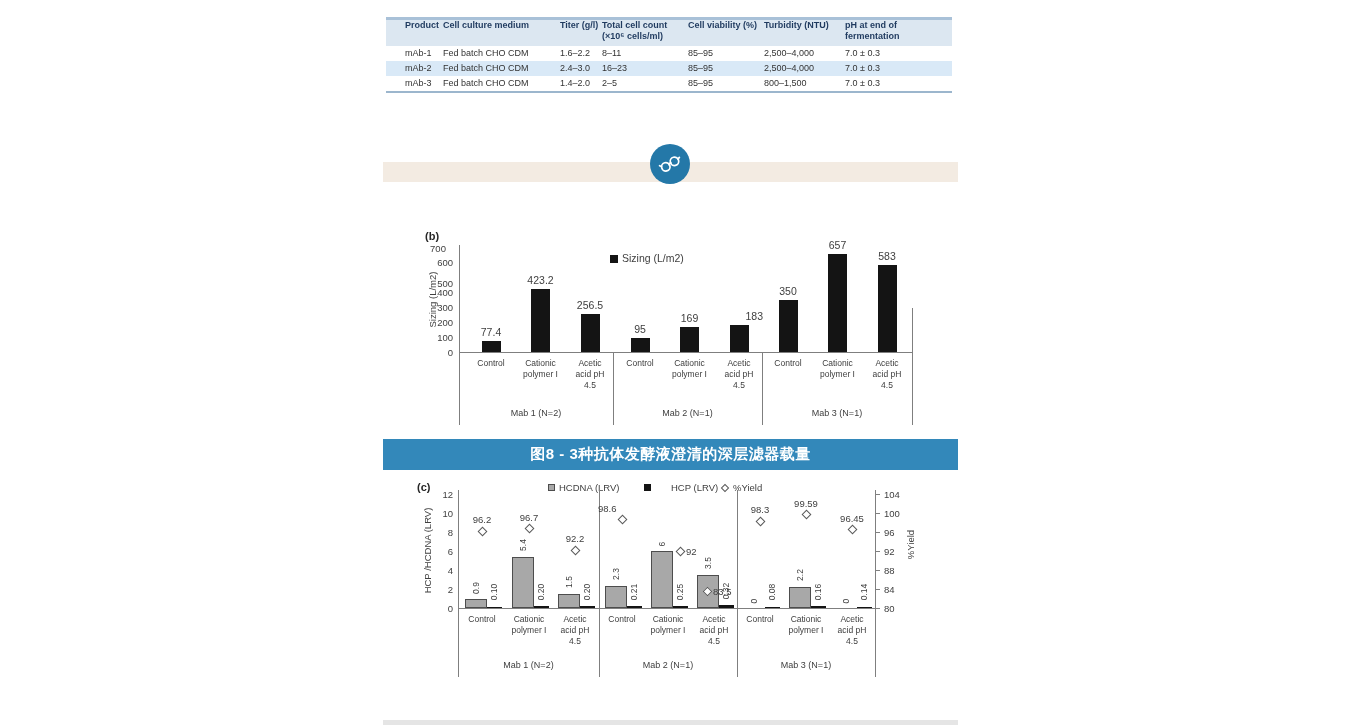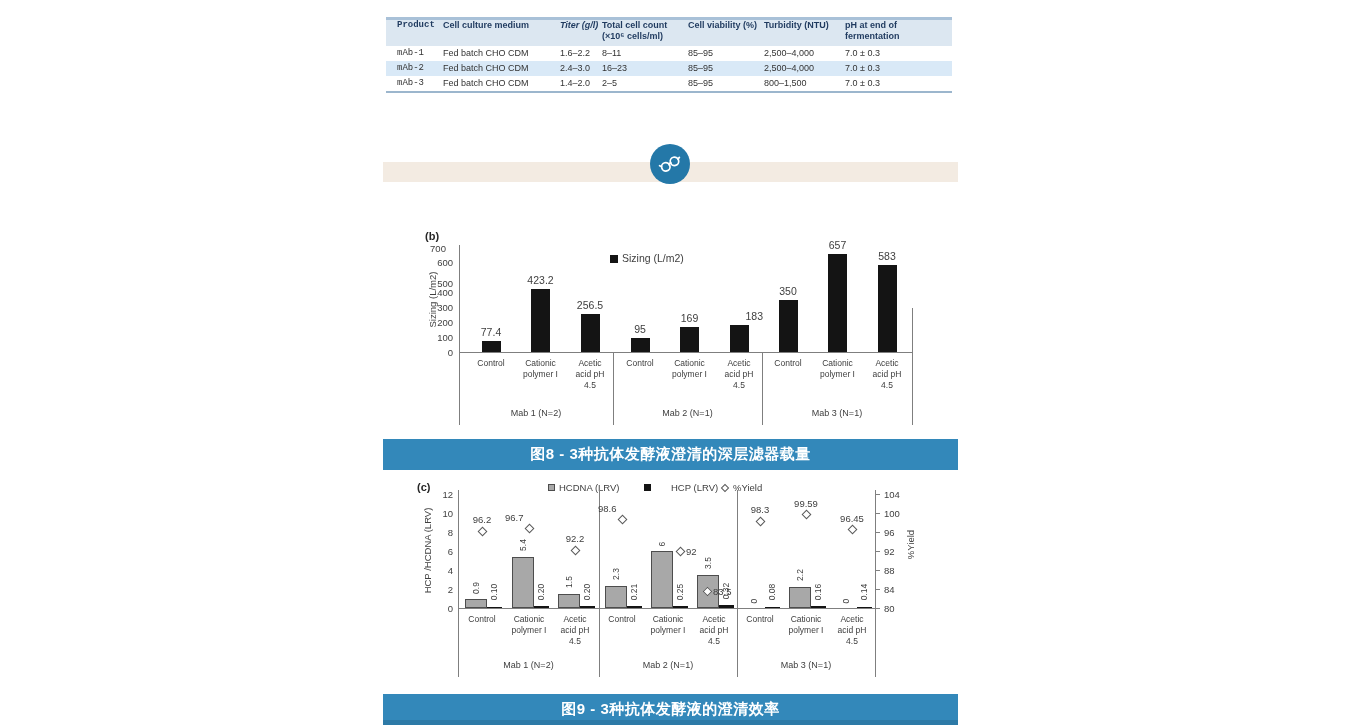--- a/index.html
+++ b/index.html
@@ -18,7 +18,7 @@
   .t-row.alt { background:var(--table-alt-row-bg,#d9e9f7); }
   .t-cell { font-size:9px; color:#333; height:100%; line-height:15px; }
   .t-row:not(.t-head) { height:15px; }
-  .t-cell:first-child { padding-left:11px;font-family:Liberation Mono, monospace; }
+  .t-cell:first-child { padding-left:19px; }
   .t-head .t-cell { line-height:11px; }
 
   .caption { position:absolute; left:0; top:116px; width:575px; text-align:center;

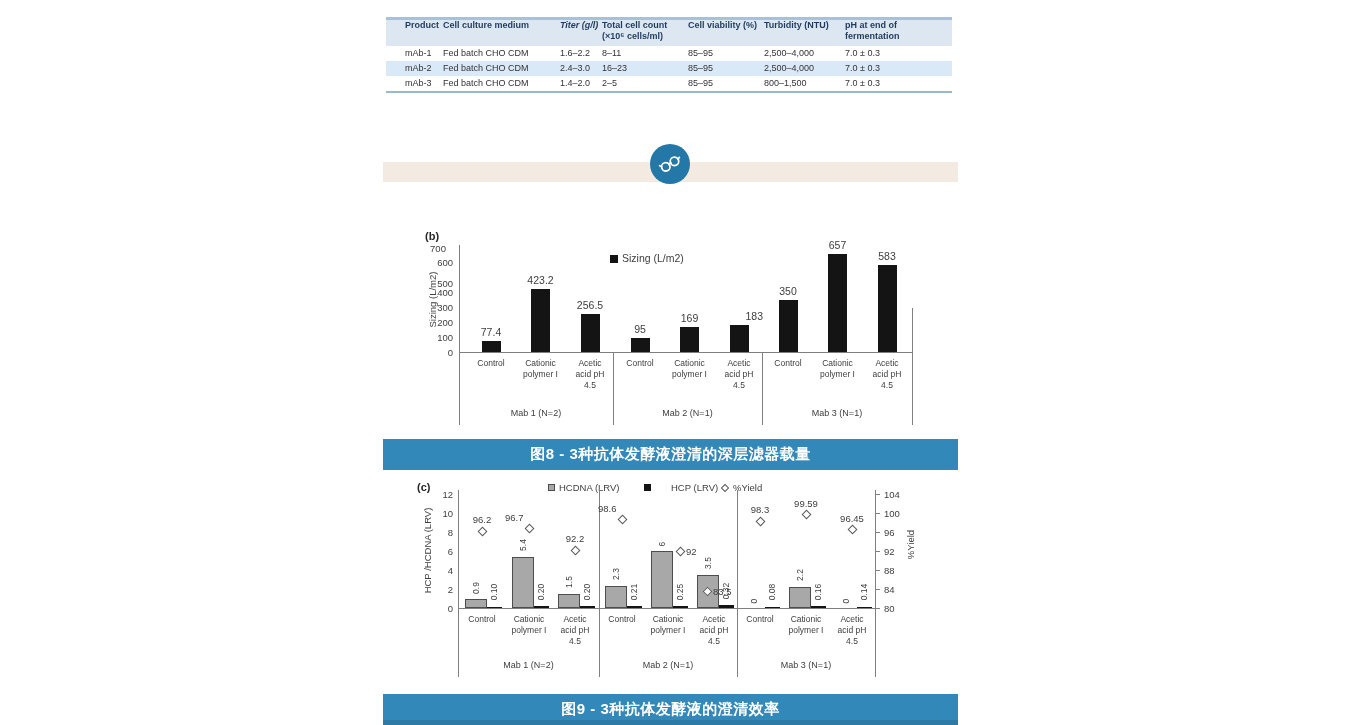--- a/index.html
+++ b/index.html
@@ -53,7 +53,7 @@
           <div class="t-row t-head" style="position: relative;">
             <div class="t-cell" style="position: relative;">Product</div>
             <div class="t-cell" style="position: relative;">Cell culture medium</div>
-            <div class="t-cell" style="position: relative; font-style: italic;">Titer (g/l)</div>
+            <div class="t-cell" style="position: relative;">Titer (g/l)</div>
             <div class="t-cell" style="position: relative;">Total cell count
 (×10⁶ cells/ml)</div>
             <div class="t-cell" style="position: relative;">Cell viability (%)</div>

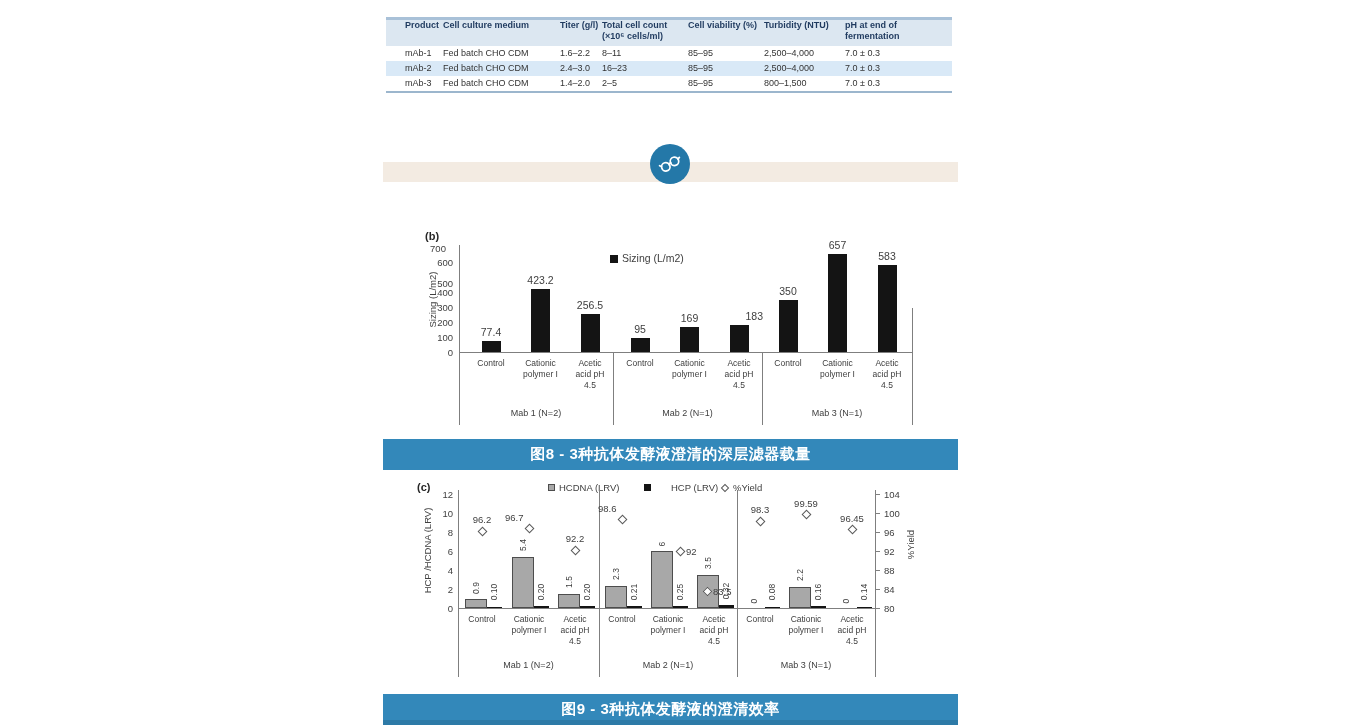--- a/index.html
+++ b/index.html
@@ -232,7 +232,7 @@
         <div style="left: 120px; top: 540px; width: 40px; height: 10px; line-height: 10px; text-align: center; font-size: 8.5px; color: rgb(64, 64, 64); transform: rotate(-90deg); white-space: nowrap;">5.4</div>
         <div style="left: 138px; top: 587px; width: 40px; height: 10px; line-height: 10px; text-align: center; font-size: 8.5px; color: rgb(64, 64, 64); transform: rotate(-90deg); white-space: nowrap;">0.20</div>
         <div style="left: 142.5px; top: 525.175px; width: 7px; height: 7px; background: rgb(255, 255, 255); border: 1px solid rgb(89, 89, 89); transform: rotate(45deg);"></div>
-        <div style="left: 122px; top: 511.675px; width: 48px; font-size: 9.5px; color: rgb(64, 64, 64);">96.7</div>
+        <div style="left: 122px; top: 511.675px; width: 48px; text-align: center; font-size: 9.5px; color: rgb(64, 64, 64);">96.7</div>
         <div style="left: 175px; top: 593.75px; width: 22px; height: 14.25px; background: rgb(168, 168, 168); border: 1px solid rgb(77, 77, 77);"></div>
         <div style="left: 197px; top: 606.1px; width: 15px; height: 1.9px; background: rgb(20, 20, 20);"></div>
         <div style="left: 166px; top: 577.05px; width: 40px; height: 10px; line-height: 10px; text-align: center; font-size: 8.5px; color: rgb(64, 64, 64); transform: rotate(-90deg); white-space: nowrap;">1.5</div>

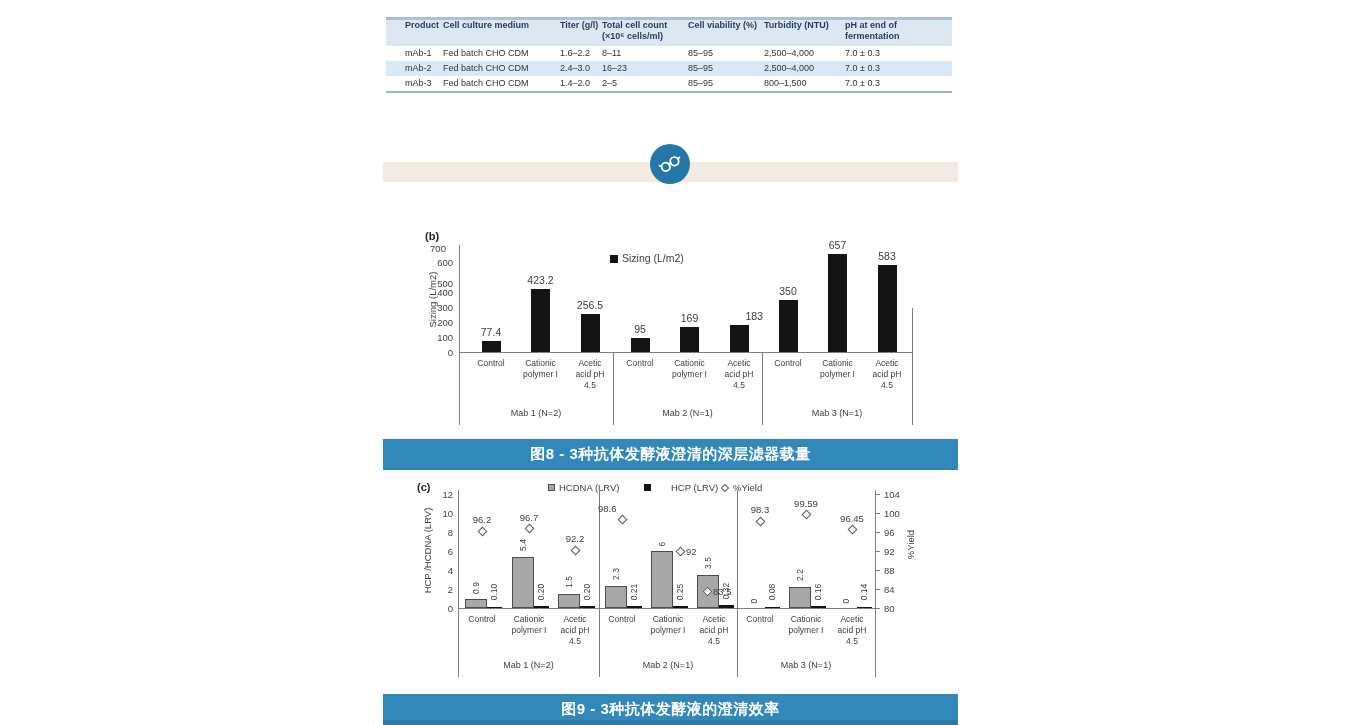--- a/index.html
+++ b/index.html
@@ -314,7 +314,6 @@
         <div style="left: 363px; top: 660px; width: 120px; text-align: center; font-size: 9px; color: rgb(64, 64, 64);">Mab 3 (N=1)</div>
       </div>
 
-    <div class="banner" id="banner-fig9">图9 - 3种抗体发酵液的澄清效率</div>
     <div class="banner-shade"></div>
 
   </div>

